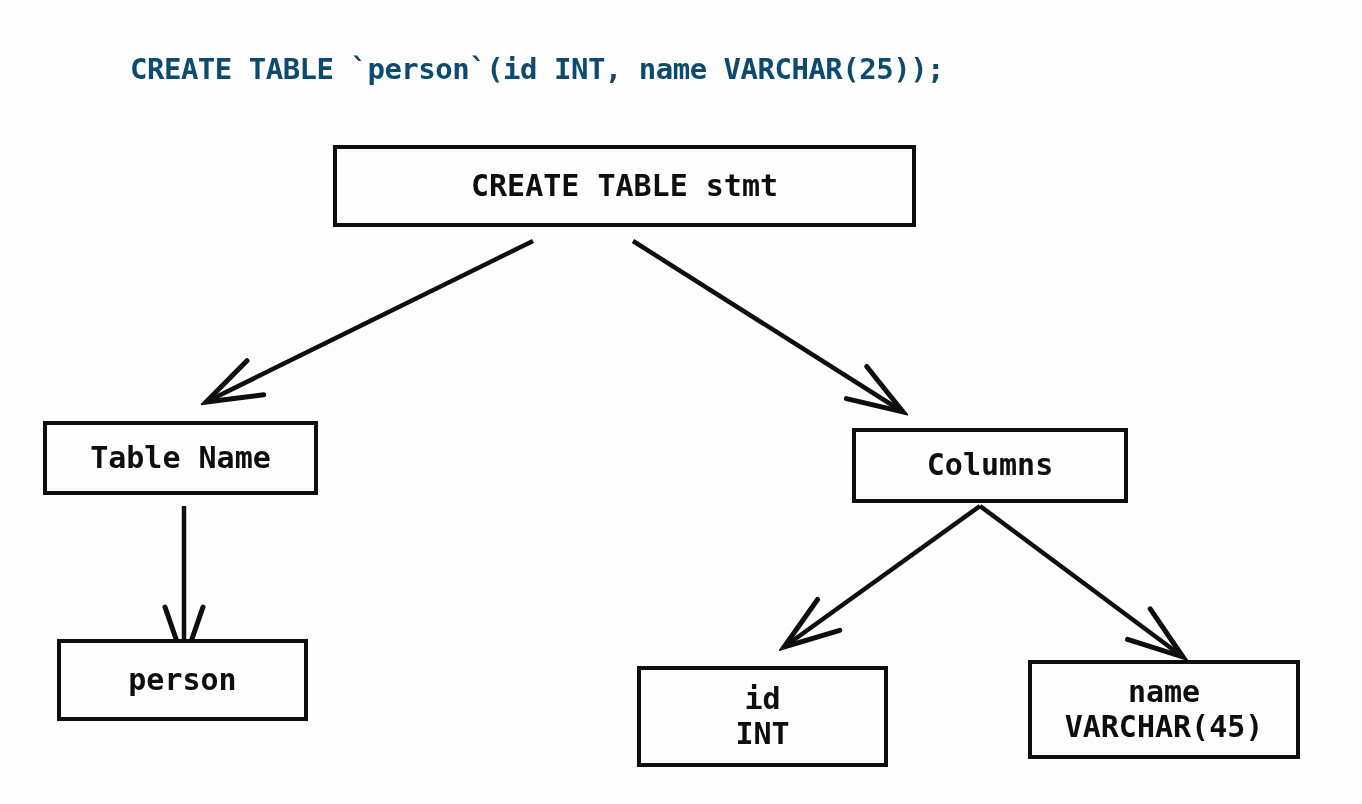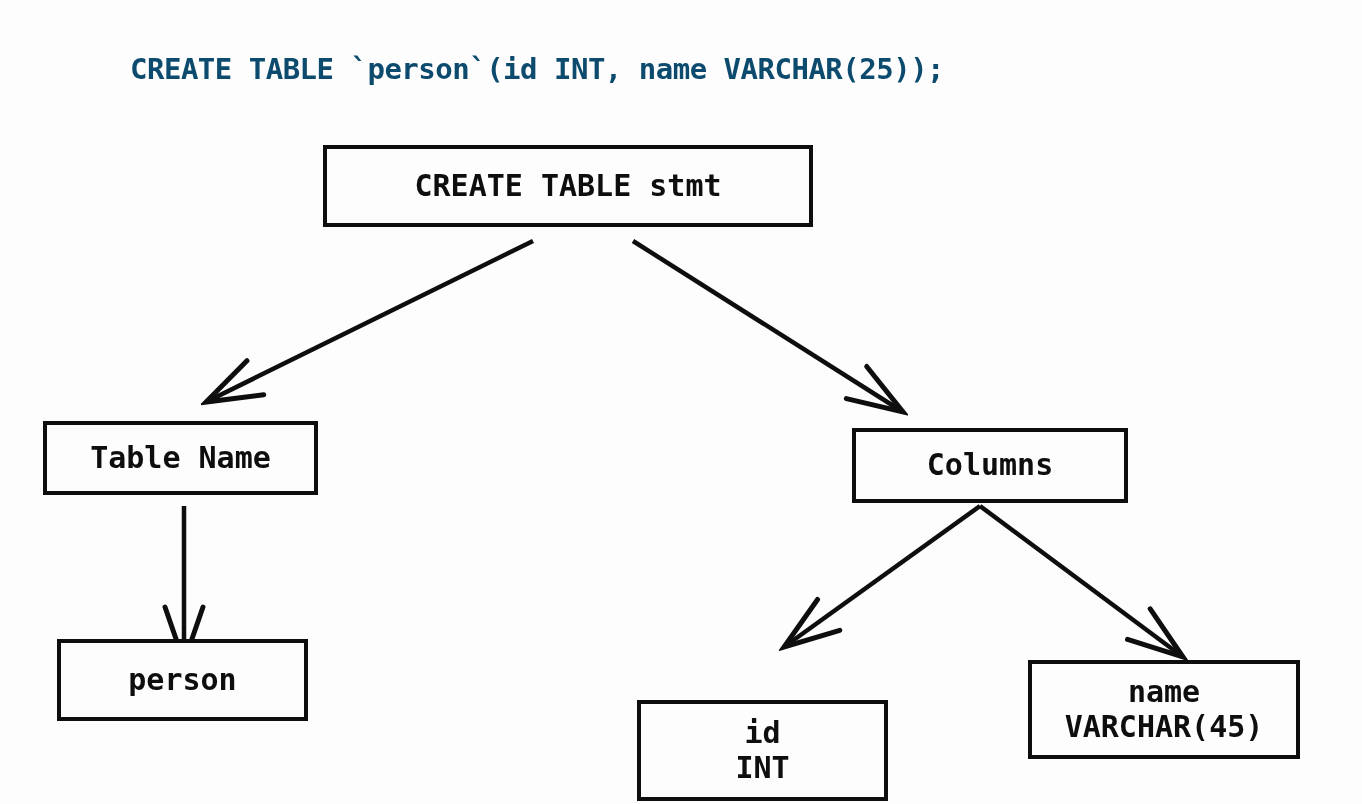--- a/index.html
+++ b/index.html
@@ -48,7 +48,7 @@
     text-align: center;
     white-space: pre;
   }
-  .node-root       { left: 323px; top: 145px; width: 490px; height: 82px;  }
+  .node-root       { left: 333px; top: 145px; width: 583px; height: 82px;  }
   .node-table-name { left: 43px;  top: 421px; width: 275px; height: 74px;  }
   .node-columns    { left: 852px; top: 428px; width: 276px; height: 75px;  }
   .node-person     { left: 57px;  top: 639px; width: 251px; height: 82px;  }

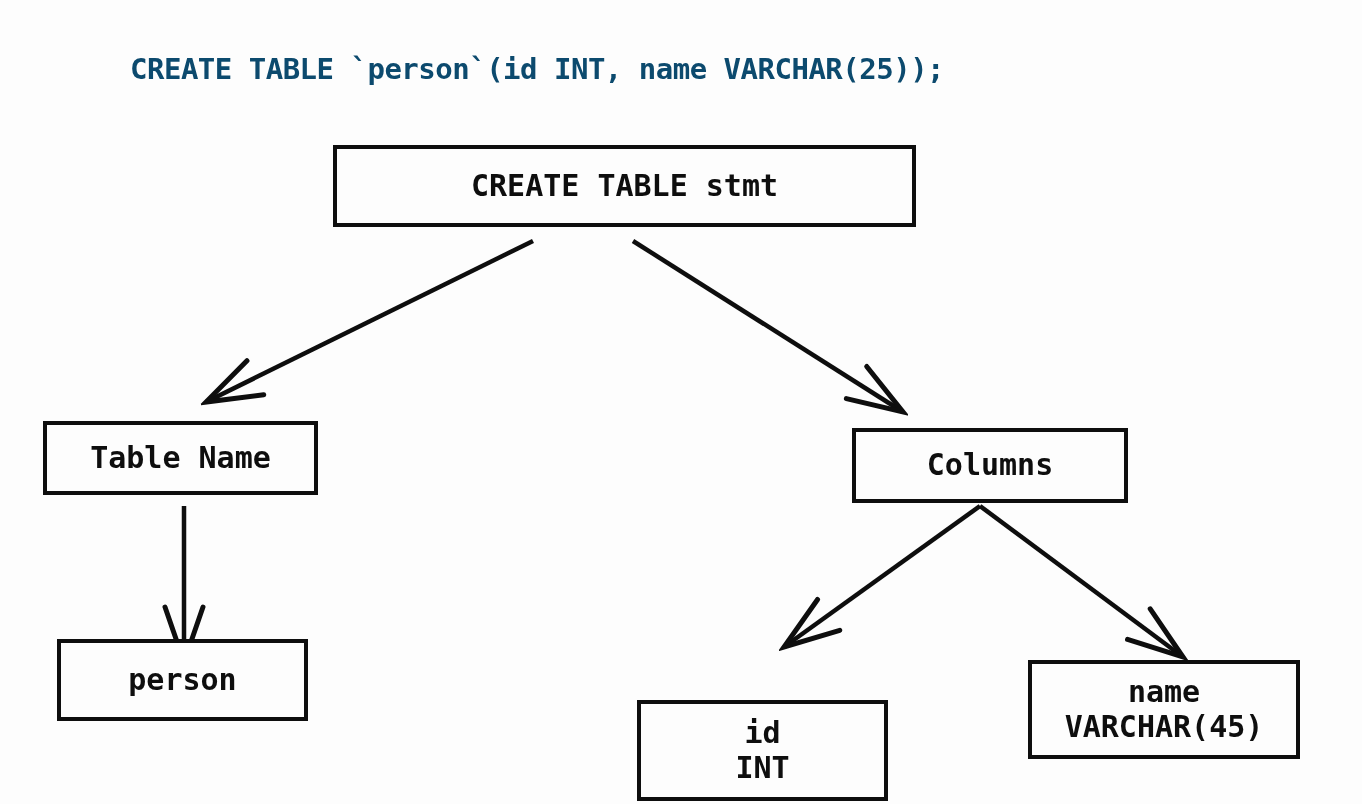--- a/index.html
+++ b/index.html
@@ -52,7 +52,7 @@
   .node-table-name { left: 43px;  top: 421px; width: 275px; height: 74px;  }
   .node-columns    { left: 852px; top: 428px; width: 276px; height: 75px;  }
   .node-person     { left: 57px;  top: 639px; width: 251px; height: 82px;  }
-  .node-id         { left: 637px; top: 666px; width: 251px; height: 101px; margin-top: 34px; }
+  .node-id         { left: 637px; top: 666px; width: 251px; height: 101px; }
   .node-name       { left: 1028px; top: 660px; width: 272px; height: 99px; }
 </style>
 </head>

